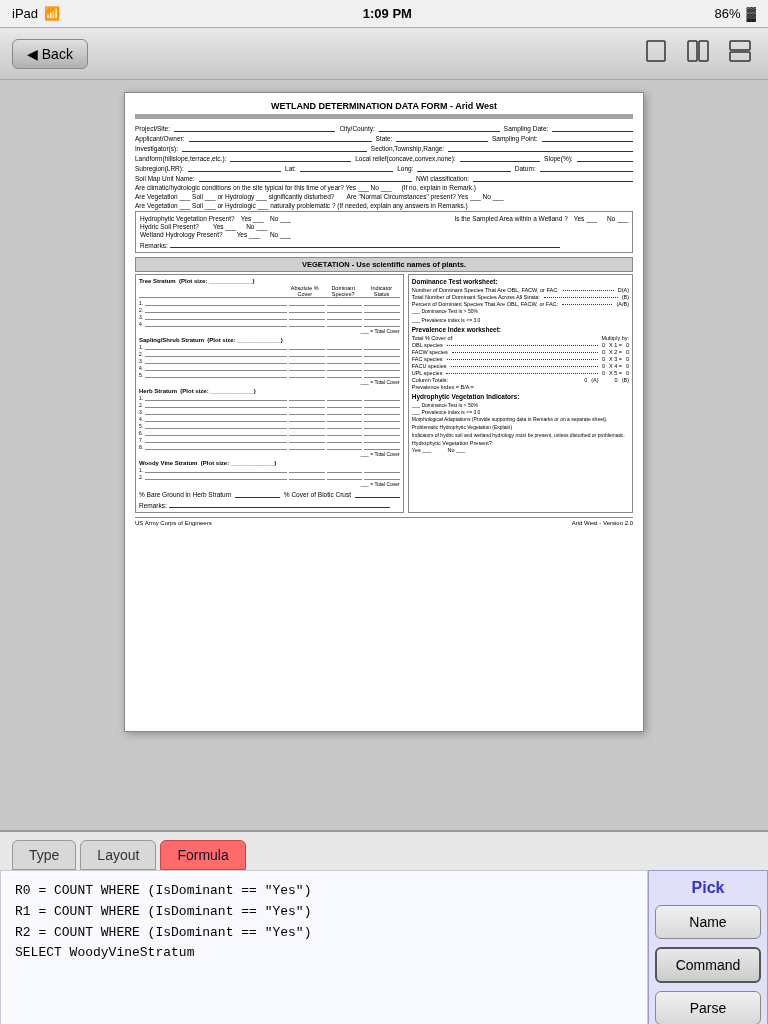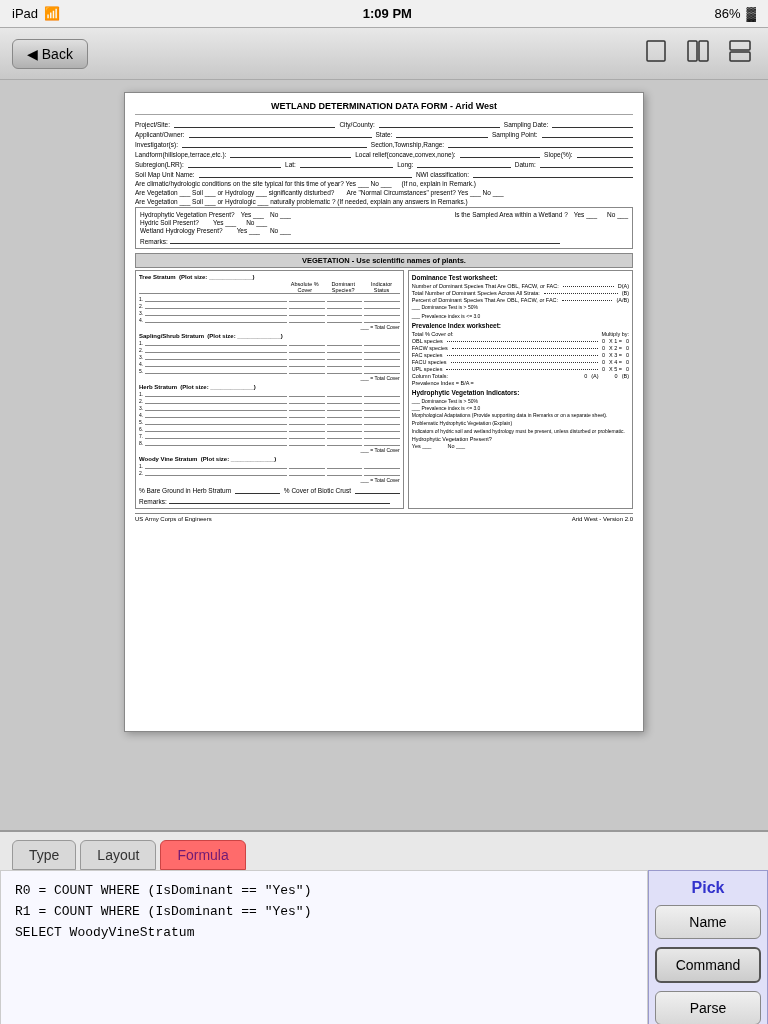--- a/index.html
+++ b/index.html
@@ -79,7 +79,7 @@
       font-size: 9px;
       font-weight: bold;
       margin-bottom: 5px;
-      border-bottom: 1px solid #a3a3a3;
+      border-bottom: 5px solid #a3a3a3;
       padding-bottom: 3px;
     }
     .form-row {

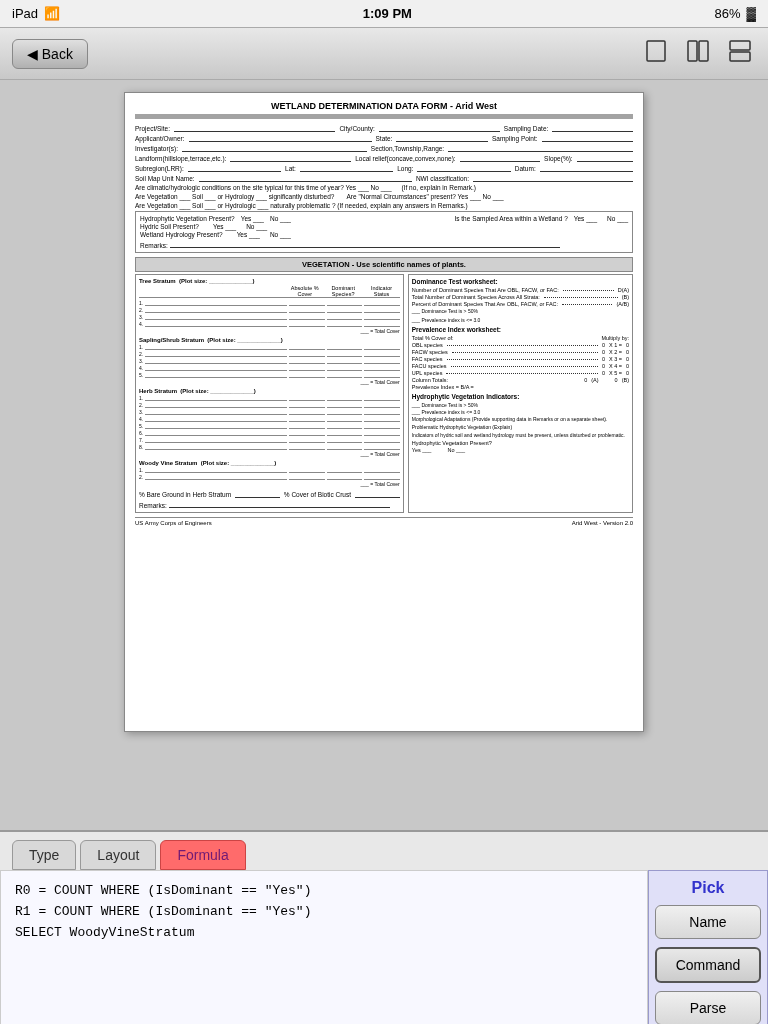--- a/index.html
+++ b/index.html
@@ -202,7 +202,7 @@
     }
     .tab-btn.active {
       background: #ff6b6b;
-      color: #701a75;
+      color: #0f172a;
       border-color: #cc4444;
     }
     .tab-btn.inactive {

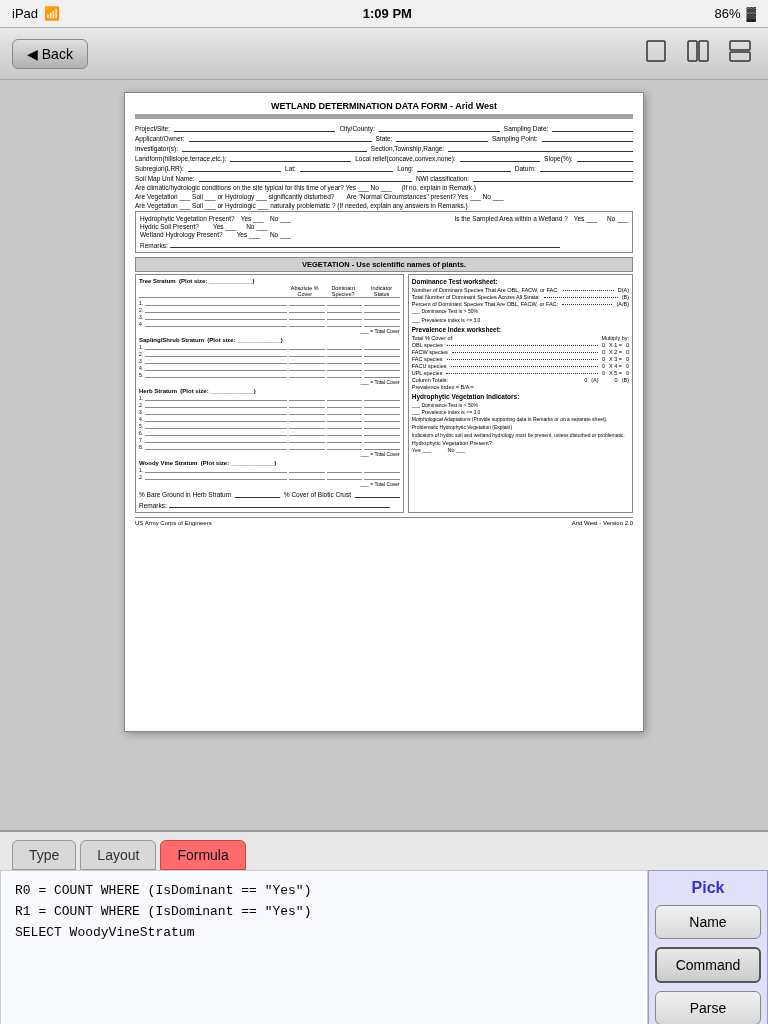--- a/index.html
+++ b/index.html
@@ -667,6 +667,7 @@
       <div class="code-area">
         <div>R0 = COUNT WHERE (IsDominant == "Yes")</div>
         <div>R1 = COUNT WHERE (IsDominant == "Yes")</div>
+        <div>R2 = COUNT WHERE (IsDominant == "Yes")</div>
         <div>SELECT WoodyVineStratum</div>
 
       </div>

